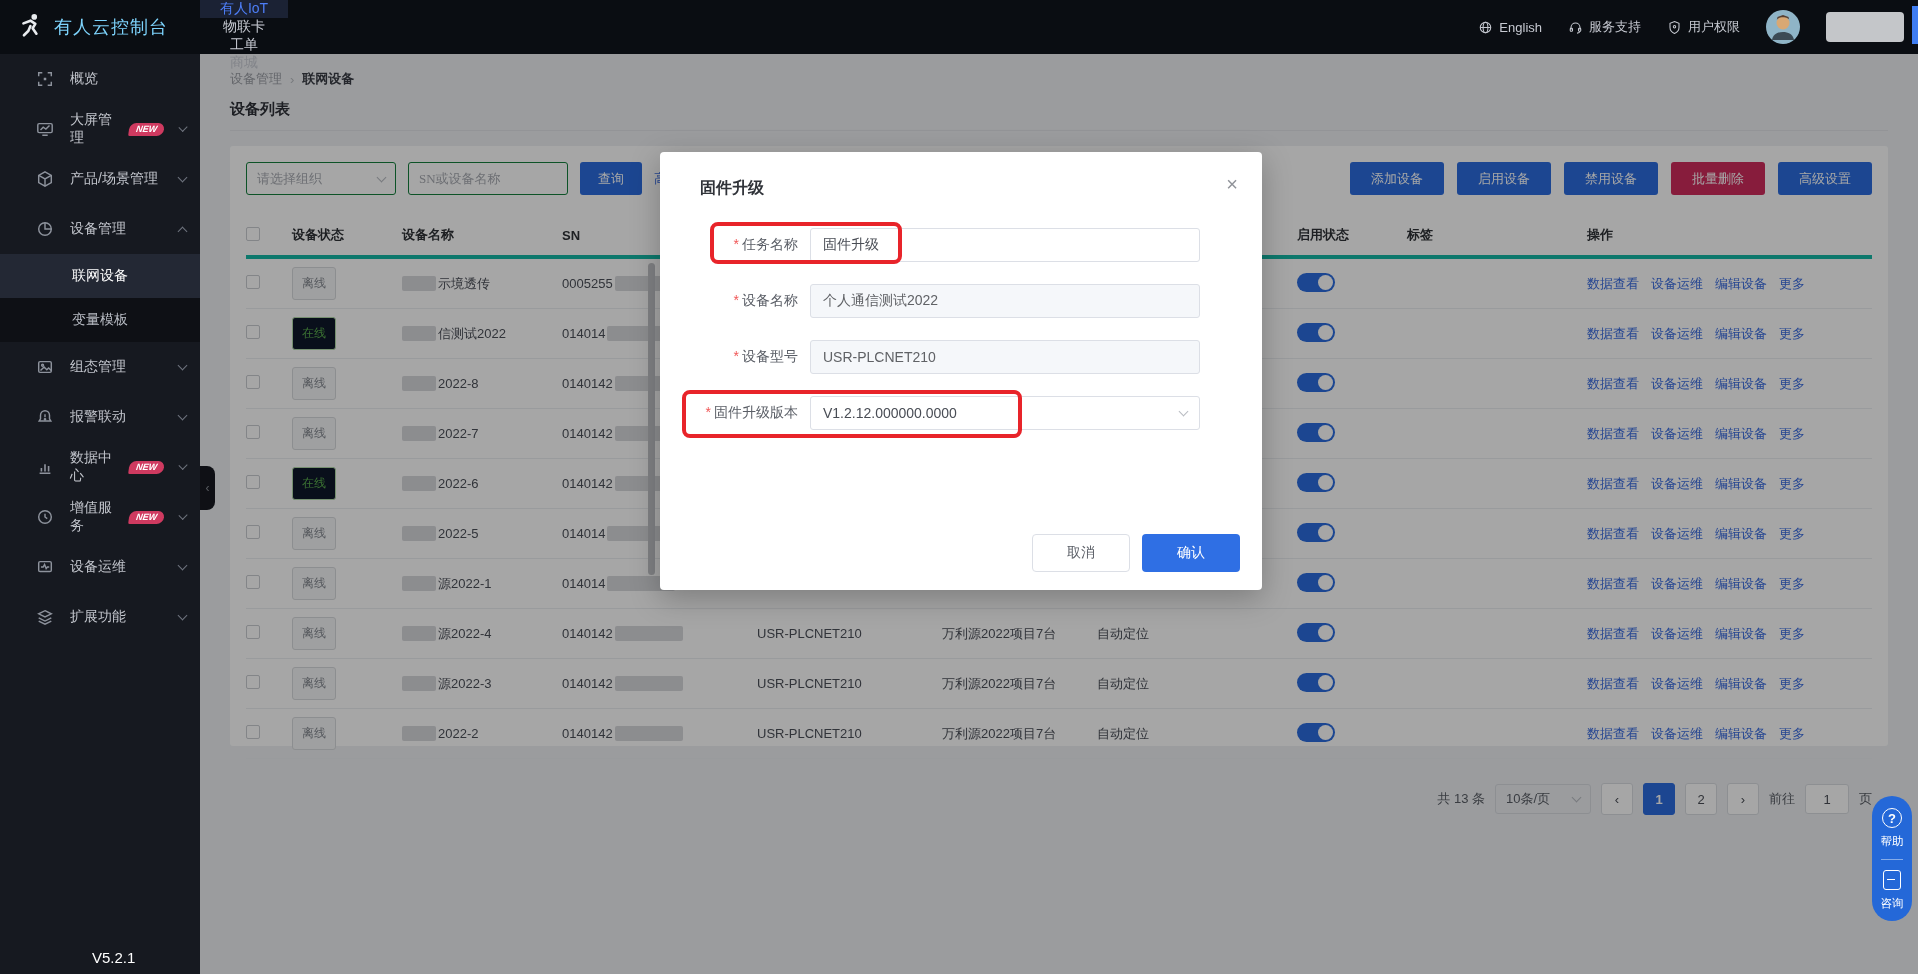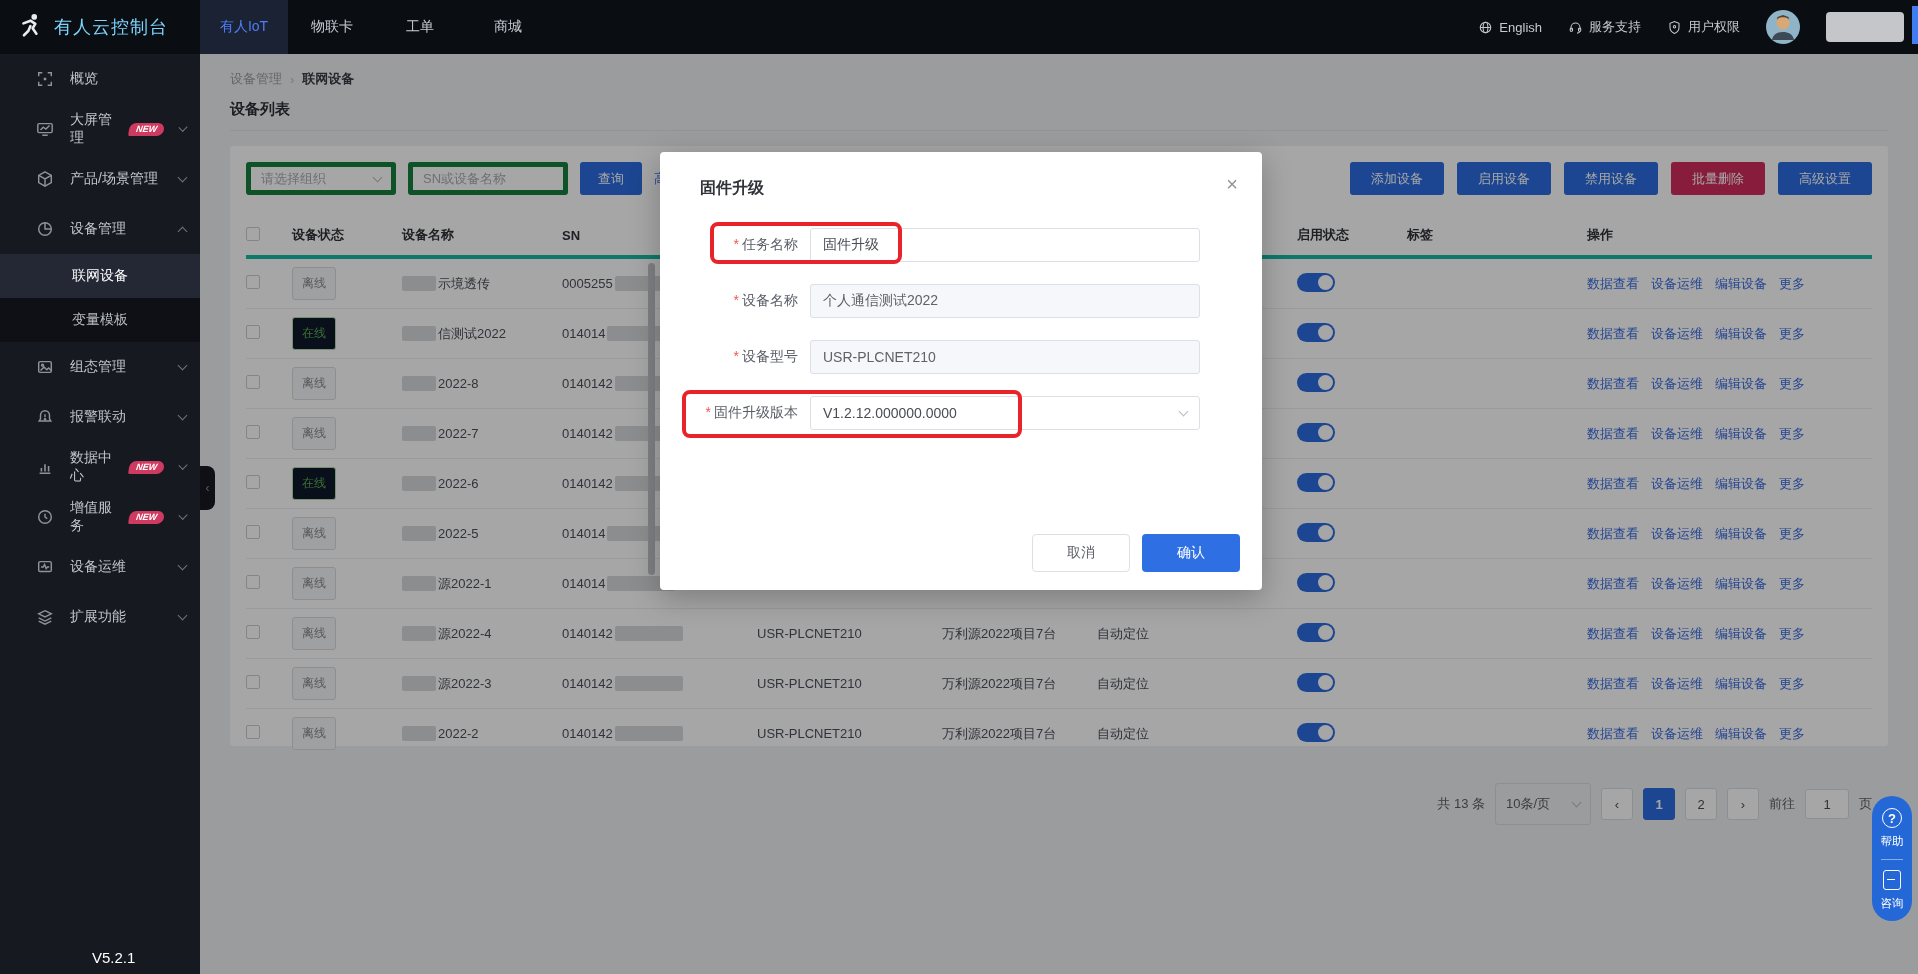--- a/index.html
+++ b/index.html
@@ -11,7 +11,7 @@
     display:flex; align-items:stretch; z-index:30; }
   .logo { width:200px; display:flex; align-items:center; padding-left:18px; gap:10px; }
   .logo-txt { color:#7dd3fc; font-size:18px; letter-spacing:1px; }
-  .tabs { display:flex; }
+  .tabs { display:flex;flex-direction:column; }
   .tab { width:88px; display:flex; align-items:center; justify-content:center; font-size:14px;
     color:#c9ccd4; cursor:pointer; }
   .tab.active { background:#1b2234; color:#4d7ef6; }

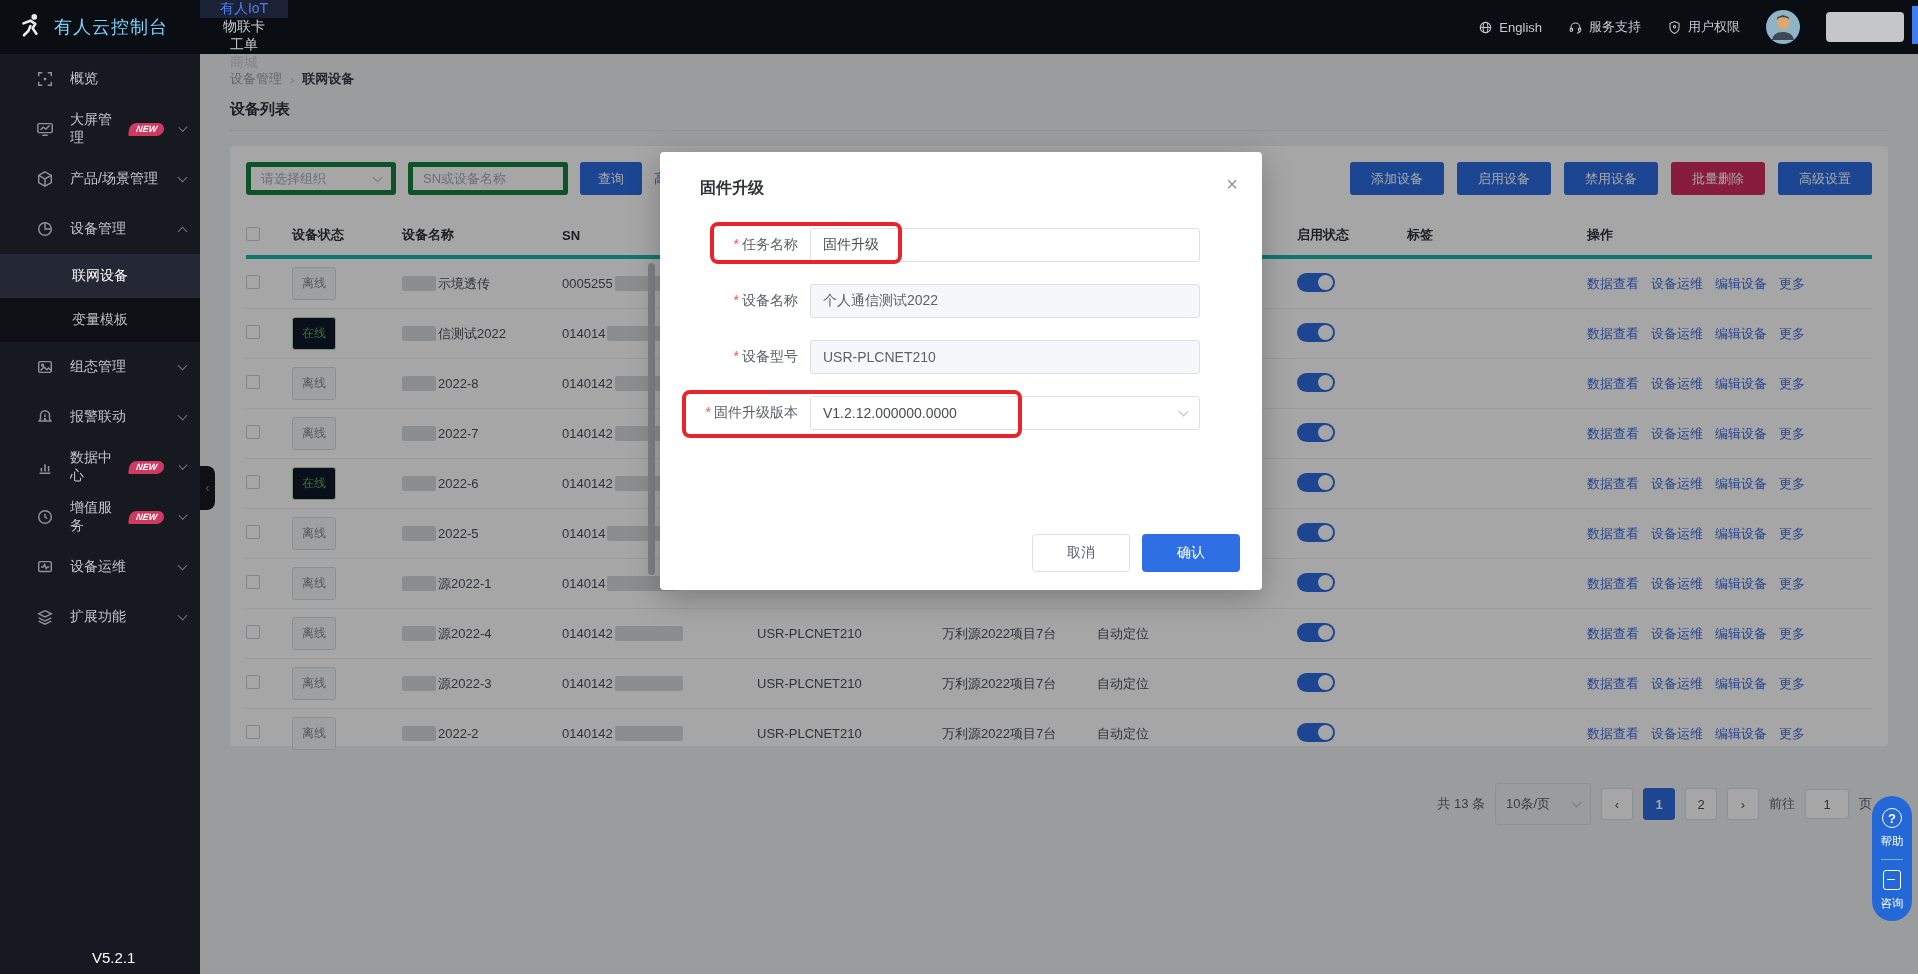--- a/index.html
+++ b/index.html
@@ -54,8 +54,8 @@
   .card { position:absolute; left:30px; right:30px; top:92px; height:600px; background:#ffffff;
     border-radius:3px; padding:16px; }
   .toolbar { display:flex; align-items:center; gap:12px; }
-  .sel, .inp { height:33px; border:5px solid #15803d; border-radius:3px; background:#fff;
-    font-size:13px; color:#a8abb2; display:flex; align-items:center; padding:0 10px; }
+  .sel, .inp { height:33px; border:1px solid #15803d; border-radius:3px; background:#fff;
+    font-size:13px; color:#a8abb2; display:flex; align-items:center; padding:0 10px;font-family:Liberation Serif, serif; }
   .sel { width:150px; justify-content:space-between; }
   .inp { width:160px; }
   .chev-down { width:7px; height:7px; border-right:1.5px solid #b9bcc2; border-bottom:1.5px solid #b9bcc2;

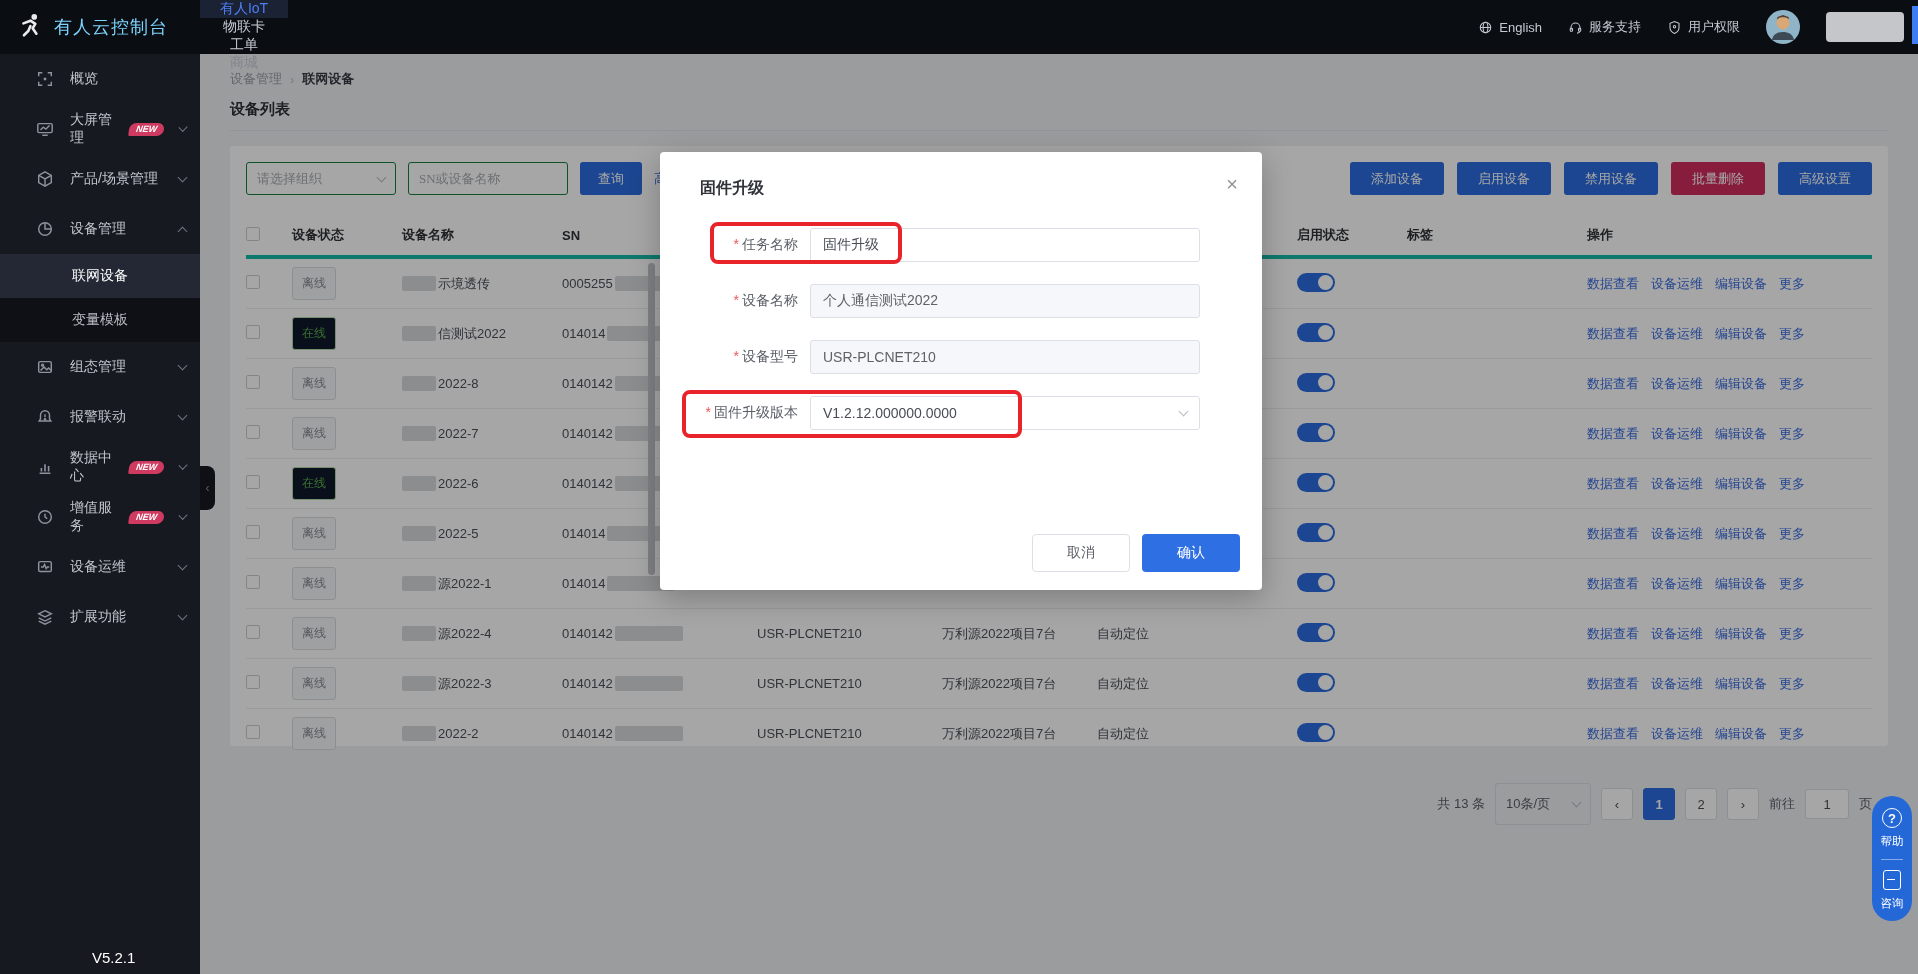--- a/index.html
+++ b/index.html
@@ -87,7 +87,7 @@
 
   .pager { display:flex; align-items:center; justify-content:flex-end; gap:10px; margin-top:24px;
     font-size:13px; color:#5a5e66; }
-  .psel { width:96px; height:42px; border:1px solid #d9dce1; border-radius:3px; display:flex;
+  .psel { width:96px; height:30px; border:1px solid #d9dce1; border-radius:3px; display:flex;
     align-items:center; justify-content:space-between; padding:0 10px; color:#5a5e66; }
   .pbox { min-width:32px; height:32px; border:1px solid #d9dce1; border-radius:3px; background:#fff;
     display:flex; align-items:center; justify-content:center; color:#4a4e56; cursor:pointer; font-size:13px; }

